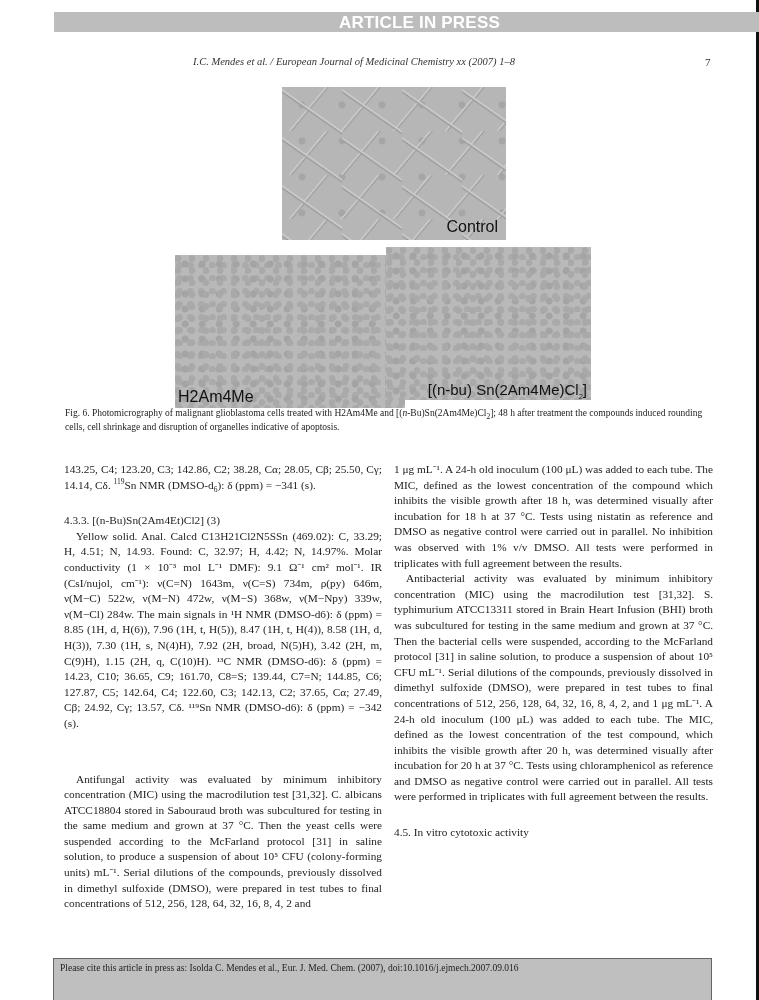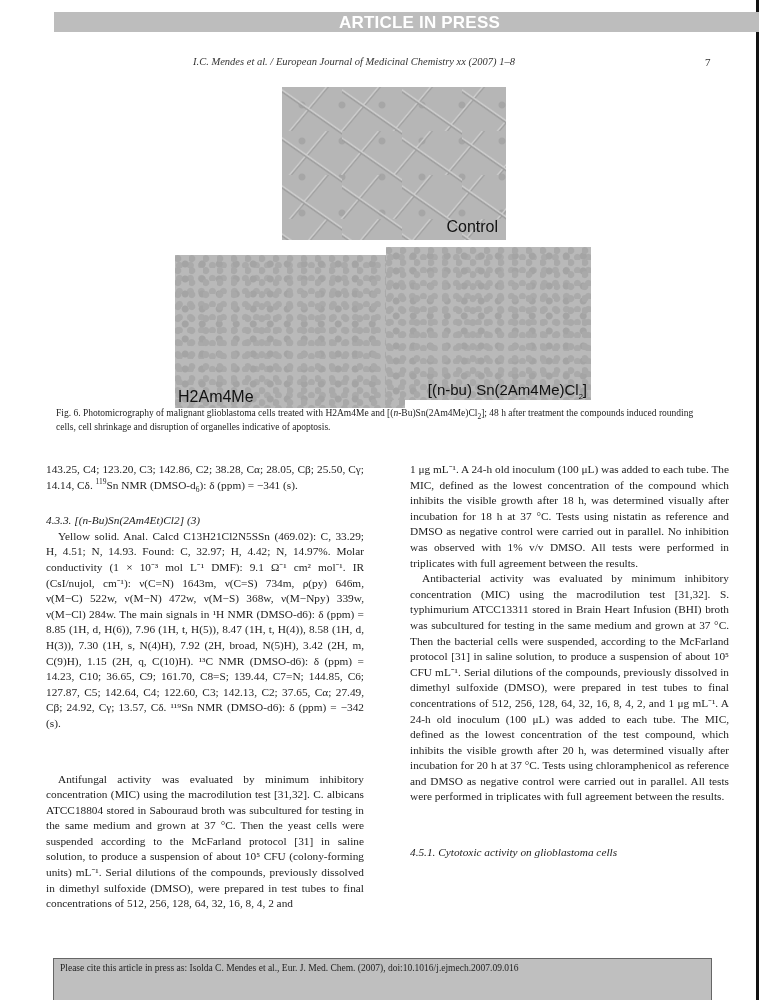--- a/index.html
+++ b/index.html
@@ -47,7 +47,7 @@
   .photo.sn .photo-label { right: 4px; bottom: 2px; font-size: 15px; }
 
   .caption {
-    position: absolute; left: 56px; top: 406px; width: 659px;
+    position: absolute; left: 65px; top: 406px; width: 659px;
     font-size: 9.5px; line-height: 14px; color: #222;
   }
   .caption i { font-style: italic; }

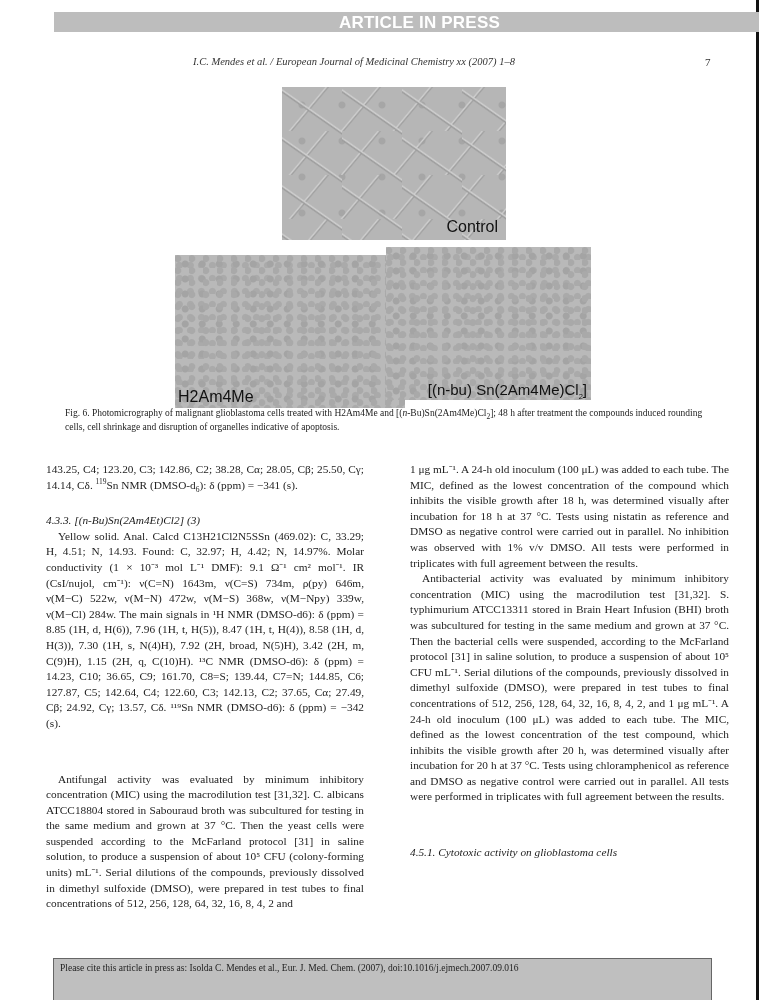--- a/index.html
+++ b/index.html
@@ -53,7 +53,7 @@
   .caption i { font-style: italic; }
 
   .col { position: absolute; top: 462px; font-size: 11.3px; line-height: 15.6px; text-align: justify; color: #1c1c1c; }
-  .col.left { left: 46px; width: 318px; }
+  .col.left { left: 64px; width: 318px; }
   .col.right { left: 410px; width: 319px; }
   .col p { margin: 0; }
   .indent { text-indent: 12px; }

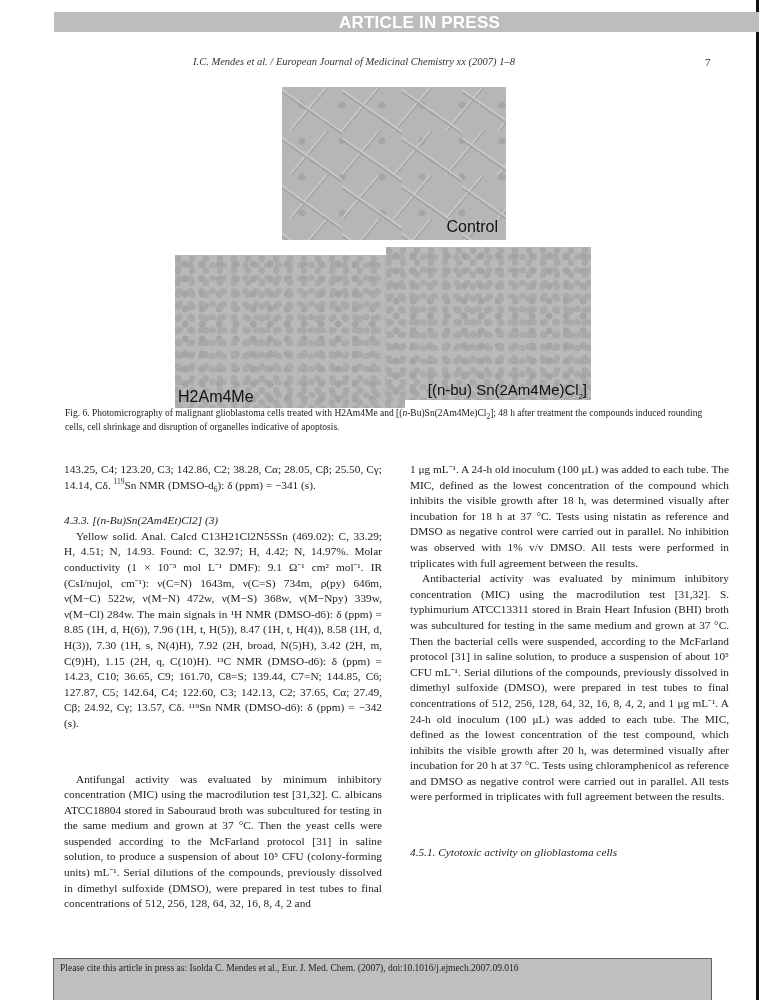--- a/index.html
+++ b/index.html
@@ -54,7 +54,7 @@
 
   .col { position: absolute; top: 462px; font-size: 11.3px; line-height: 15.6px; text-align: justify; color: #1c1c1c; }
   .col.left { left: 64px; width: 318px; }
-  .col.right { left: 410px; width: 319px; }
+  .col.right { left: 394px; width: 319px; }
   .col p { margin: 0; }
   .indent { text-indent: 12px; }
   .head { font-style: italic; margin: 0; }

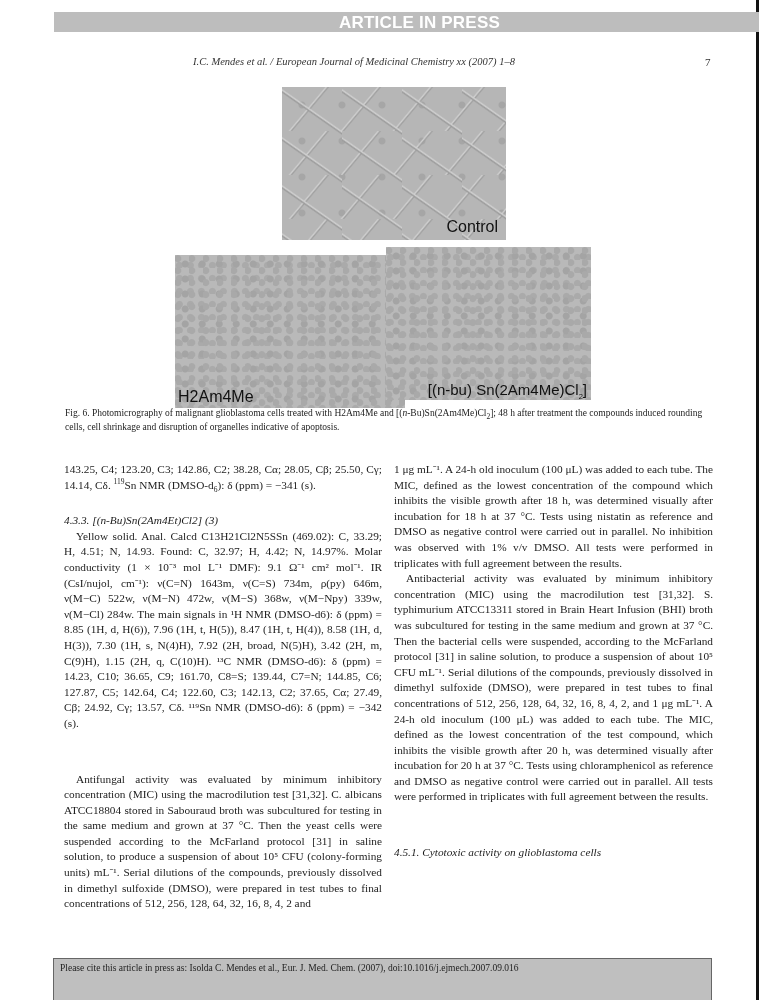--- a/index.html
+++ b/index.html
@@ -57,7 +57,7 @@
   .col.right { left: 394px; width: 319px; }
   .col p { margin: 0; }
   .indent { text-indent: 12px; }
-  .head { font-style: italic; margin: 0; }
+  .head { margin: 0; }
   .gap2 { height: 20px; }
   sup, sub { font-size: 7.5px; line-height: 0; }
 

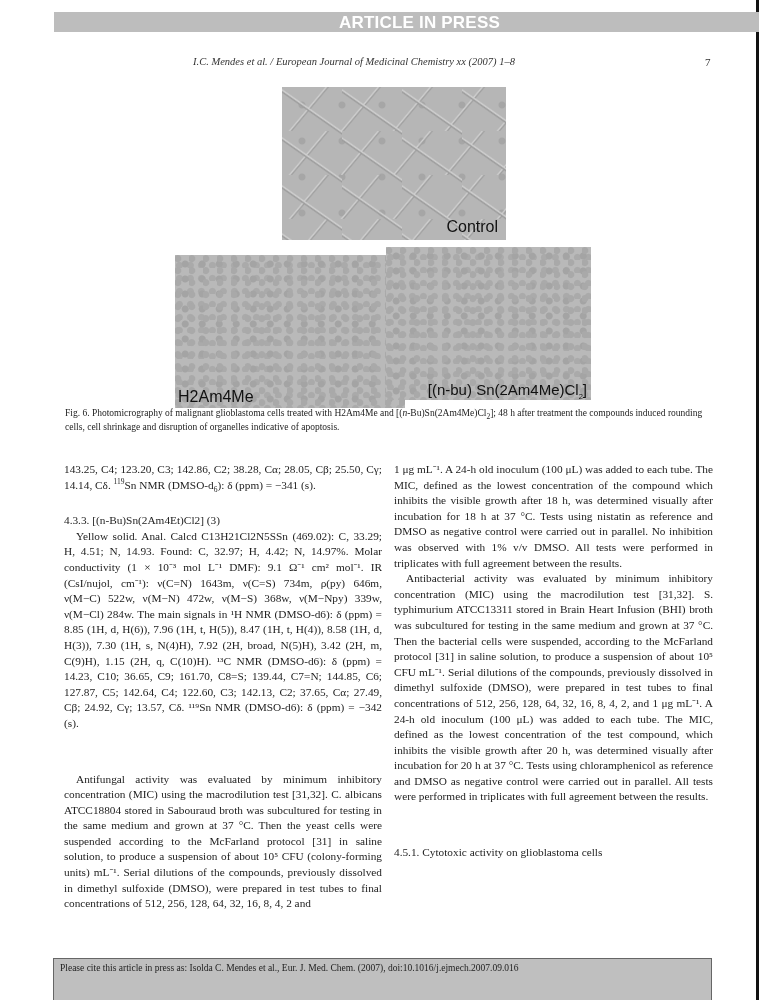--- a/index.html
+++ b/index.html
@@ -102,6 +102,7 @@
   <p>1 μg mL⁻¹. A 24-h old inoculum (100 μL) was added to each tube. The MIC, defined as the lowest concentration of the compound which inhibits the visible growth after 18 h, was determined visually after incubation for 18 h at 37 °C. Tests using nistatin as reference and DMSO as negative control were carried out in parallel. No inhibition was observed with 1% v/v DMSO. All tests were performed in triplicates with full agreement between the results.</p>
   <p class="indent">Antibacterial activity was evaluated by minimum inhibitory concentration (MIC) using the macrodilution test [31,32]. S. typhimurium ATCC13311 stored in Brain Heart Infusion (BHI) broth was subcultured for testing in the same medium and grown at 37 °C. Then the bacterial cells were suspended, according to the McFarland protocol [31] in saline solution, to produce a suspension of about 10⁵ CFU mL⁻¹. Serial dilutions of the compounds, previously dissolved in dimethyl sulfoxide (DMSO), were prepared in test tubes to final concentrations of 512, 256, 128, 64, 32, 16, 8, 4, 2, and 1 μg mL⁻¹. A 24-h old inoculum (100 μL) was added to each tube. The MIC, defined as the lowest concentration of the test compound, which inhibits the visible growth after 20 h, was determined visually after incubation for 20 h at 37 °C. Tests using chloramphenicol as reference and DMSO as negative control were carried out in parallel. All tests were performed in triplicates with full agreement between the results.</p>
   <div class="gap2"></div>
+  <p class="head">4.5. In vitro cytotoxic activity</p>
   <div class="gap2"></div>
   <p class="head">4.5.1. Cytotoxic activity on glioblastoma cells</p>
 </div>

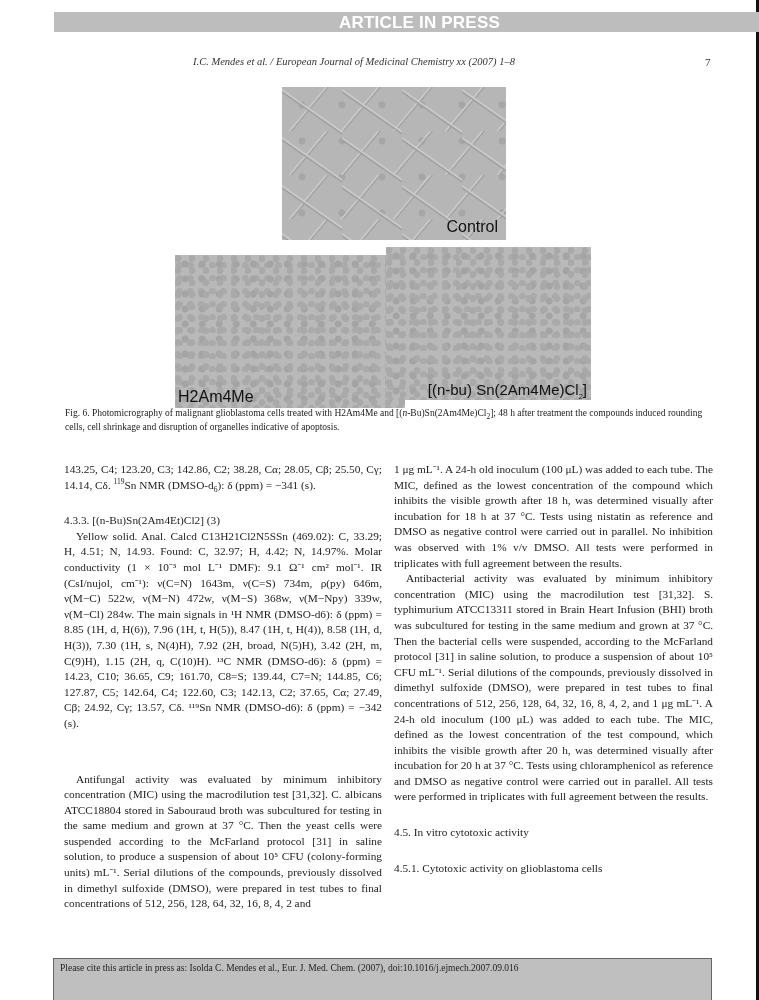--- a/index.html
+++ b/index.html
@@ -104,7 +104,6 @@
   <div class="gap2"></div>
   <p class="head">4.5. In vitro cytotoxic activity</p>
   <div class="gap2"></div>
-  <p class="head">4.5.1. Cytotoxic activity on glioblastoma cells</p>
 </div>
 
 <div class="cite-box">

